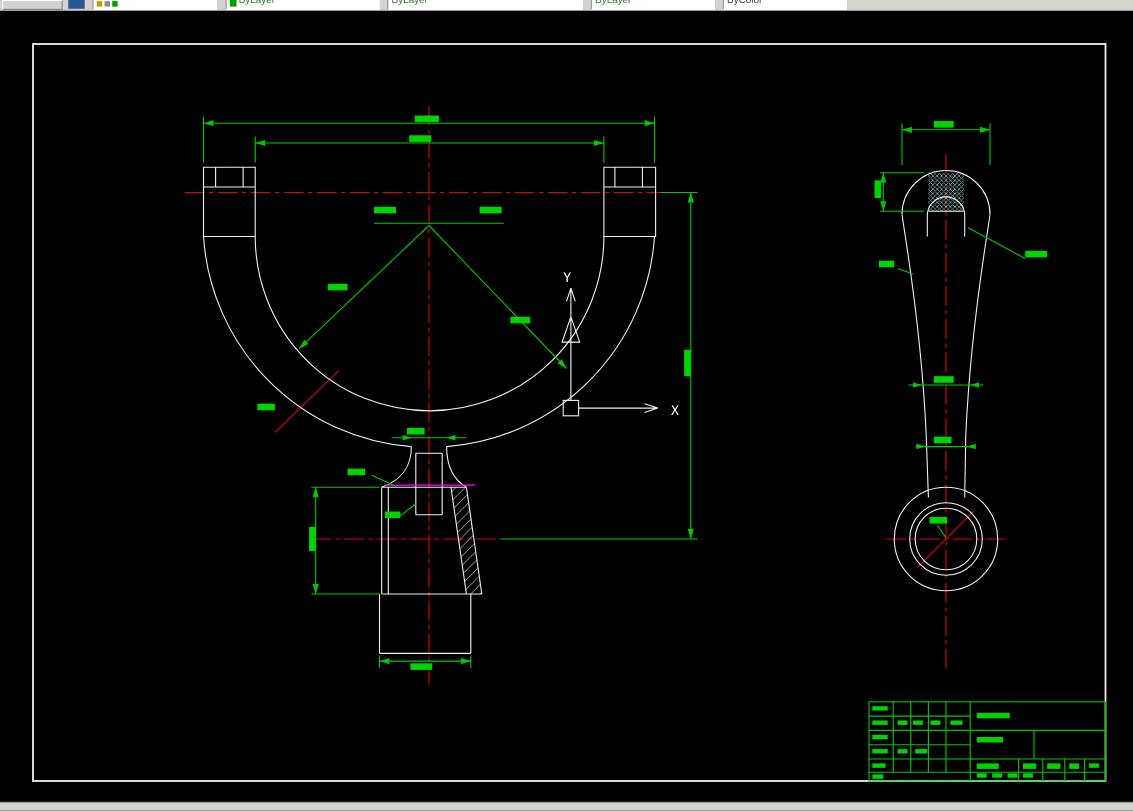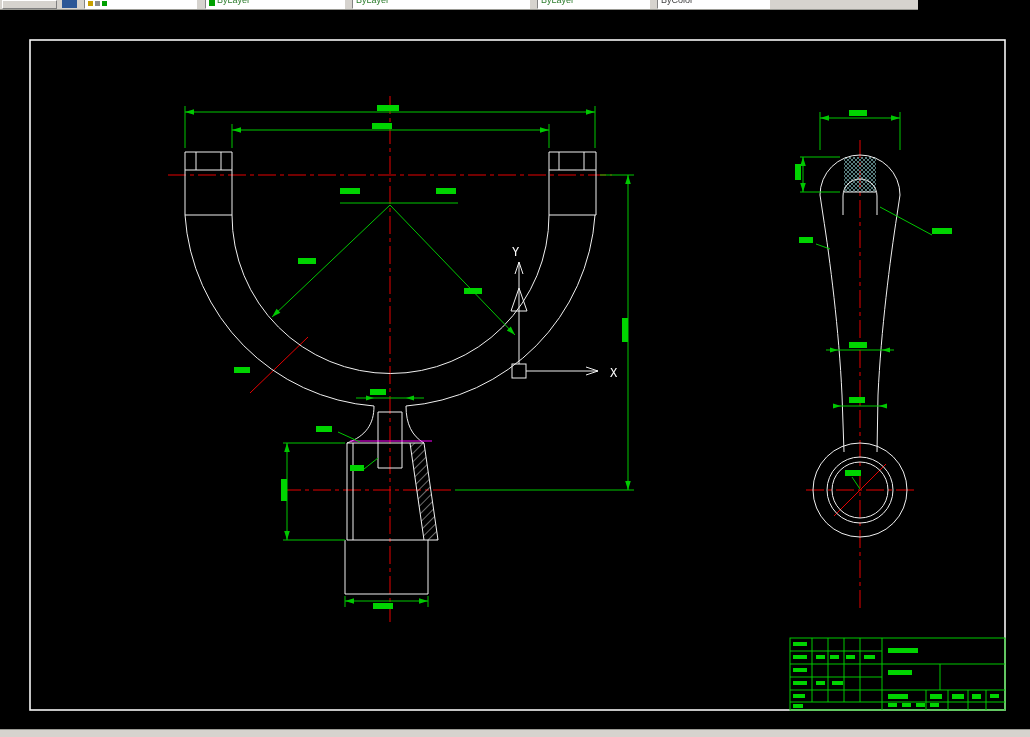--- a/index.html
+++ b/index.html
@@ -9,7 +9,7 @@
   }
   
   .toolbar{
-    position:absolute;left:0;top:0;width:918px;height:9px;
+    position:absolute;left:0;top:0;width:1030px;height:9px;
     background:#d6d3ce;z-index:3;overflow:hidden;border-bottom:1px solid #9a9a94;
   }
   .tb-handle{

